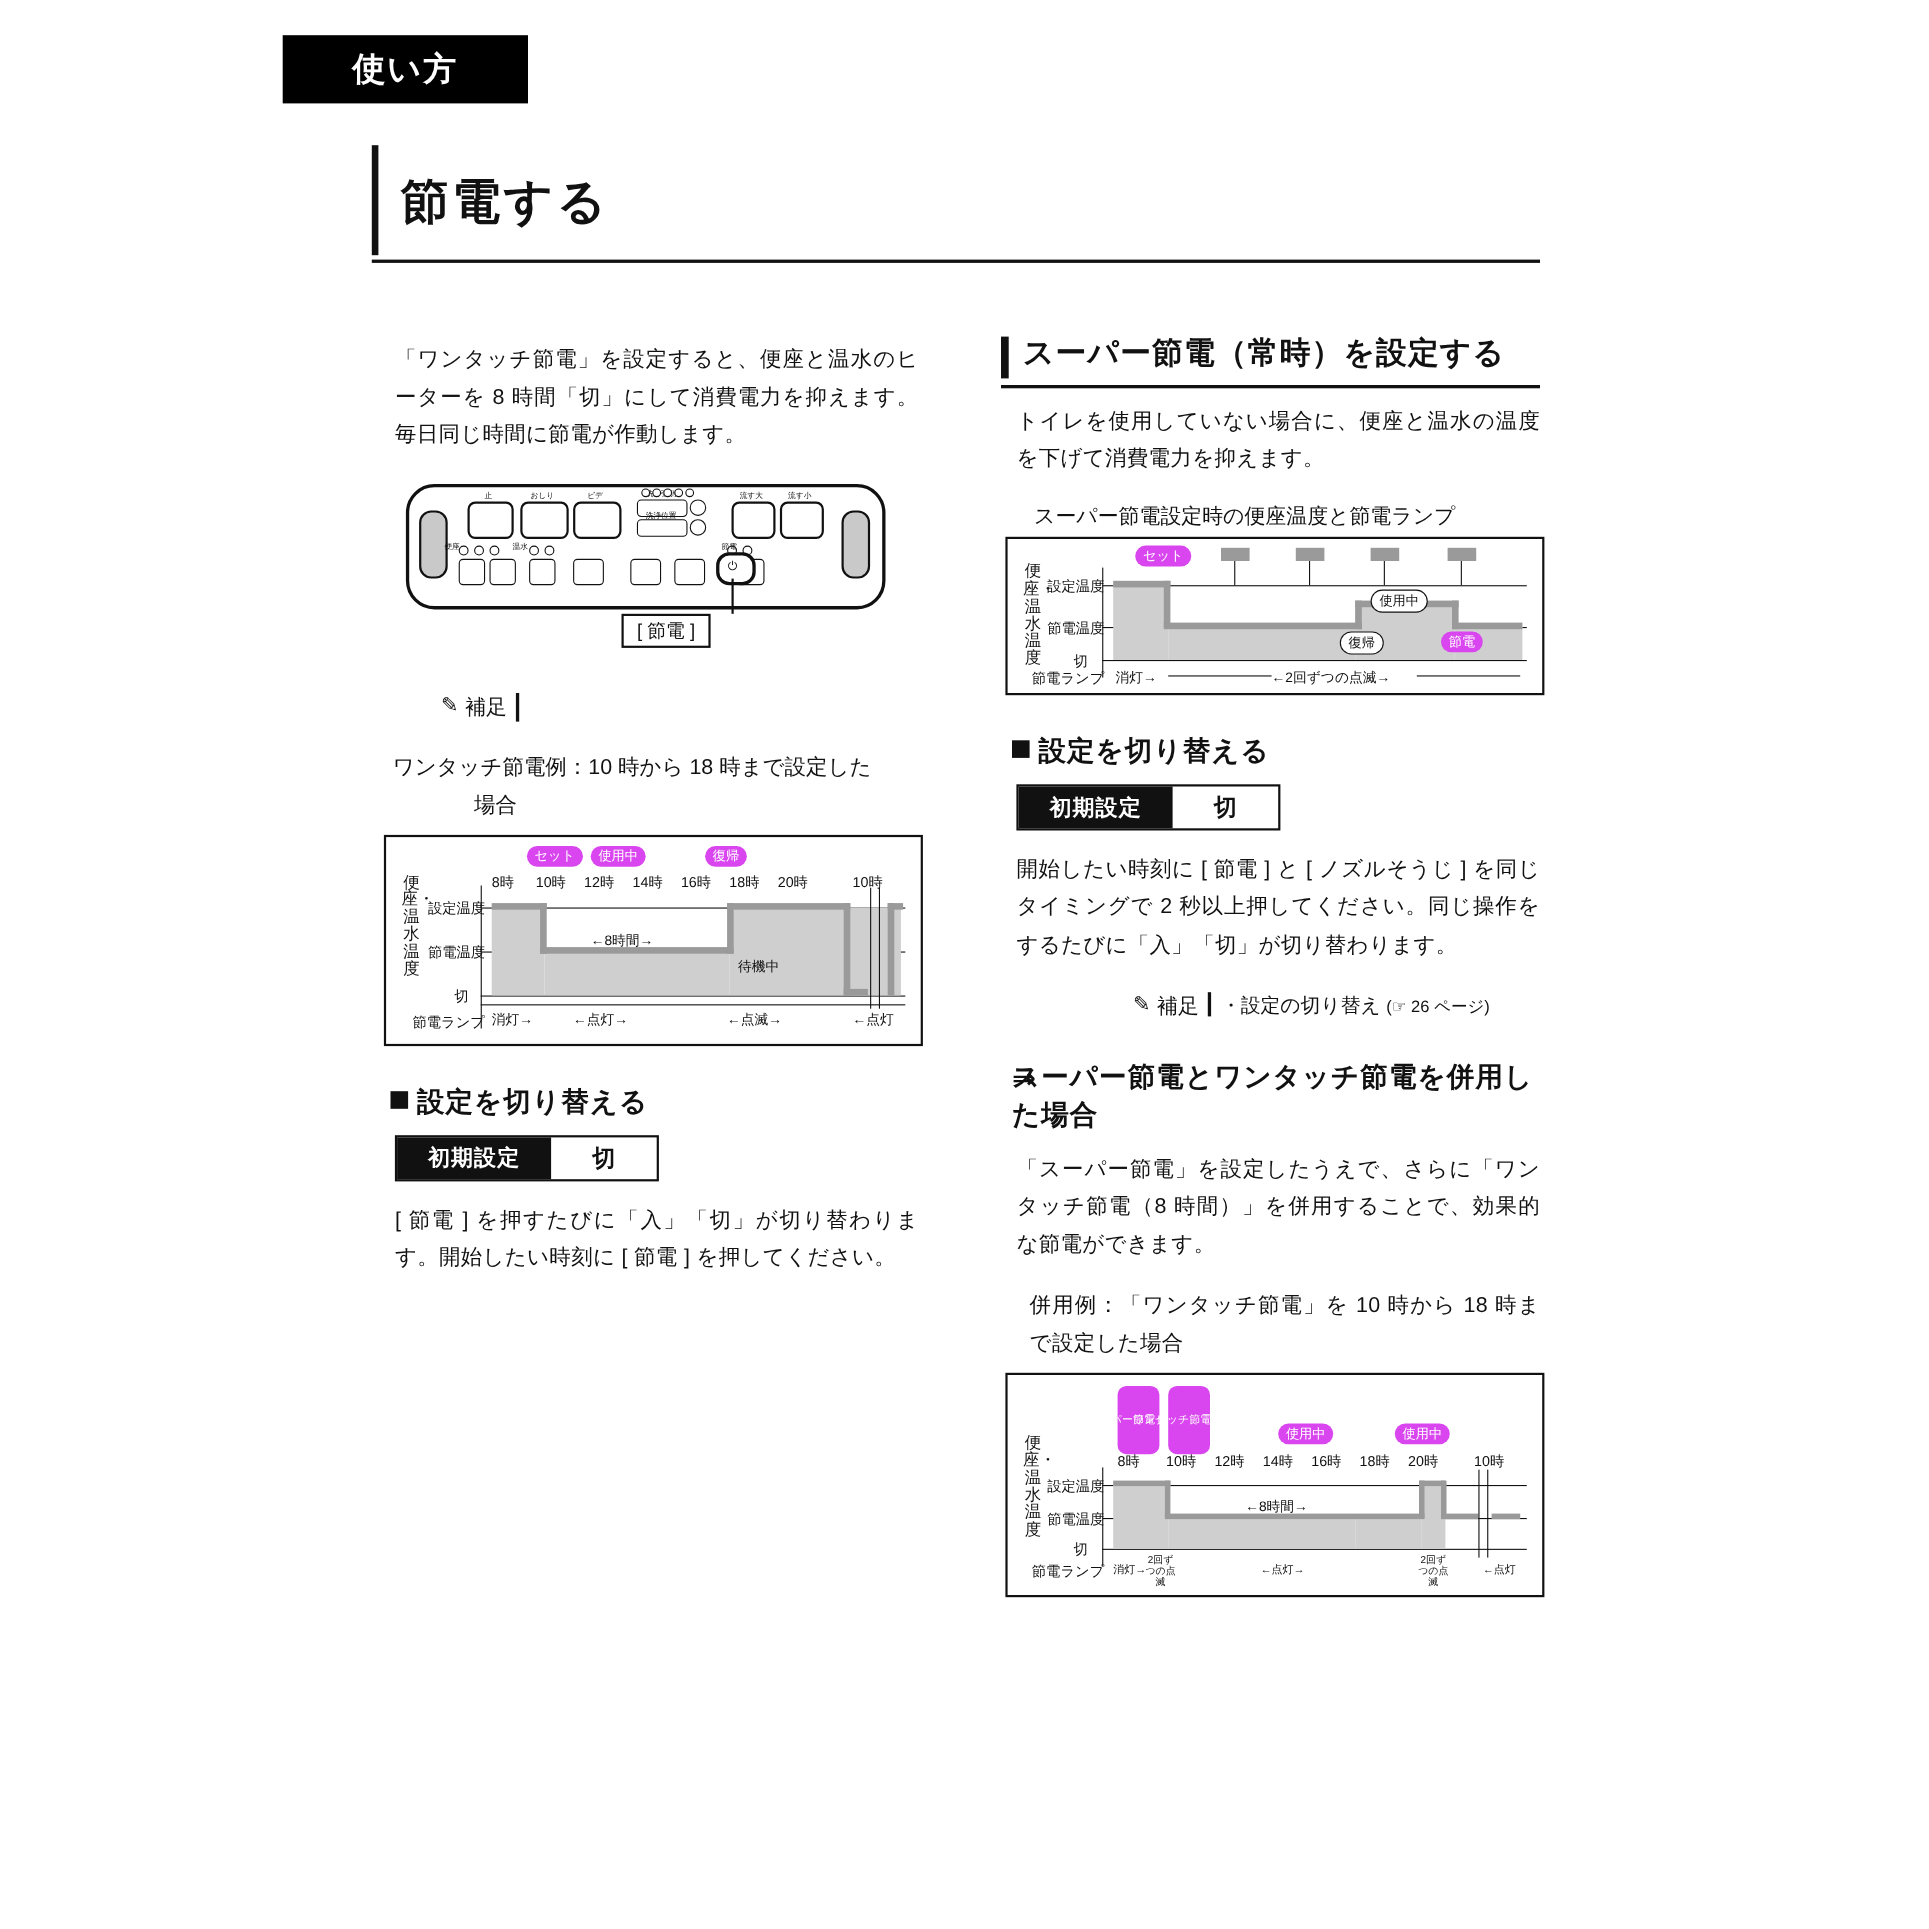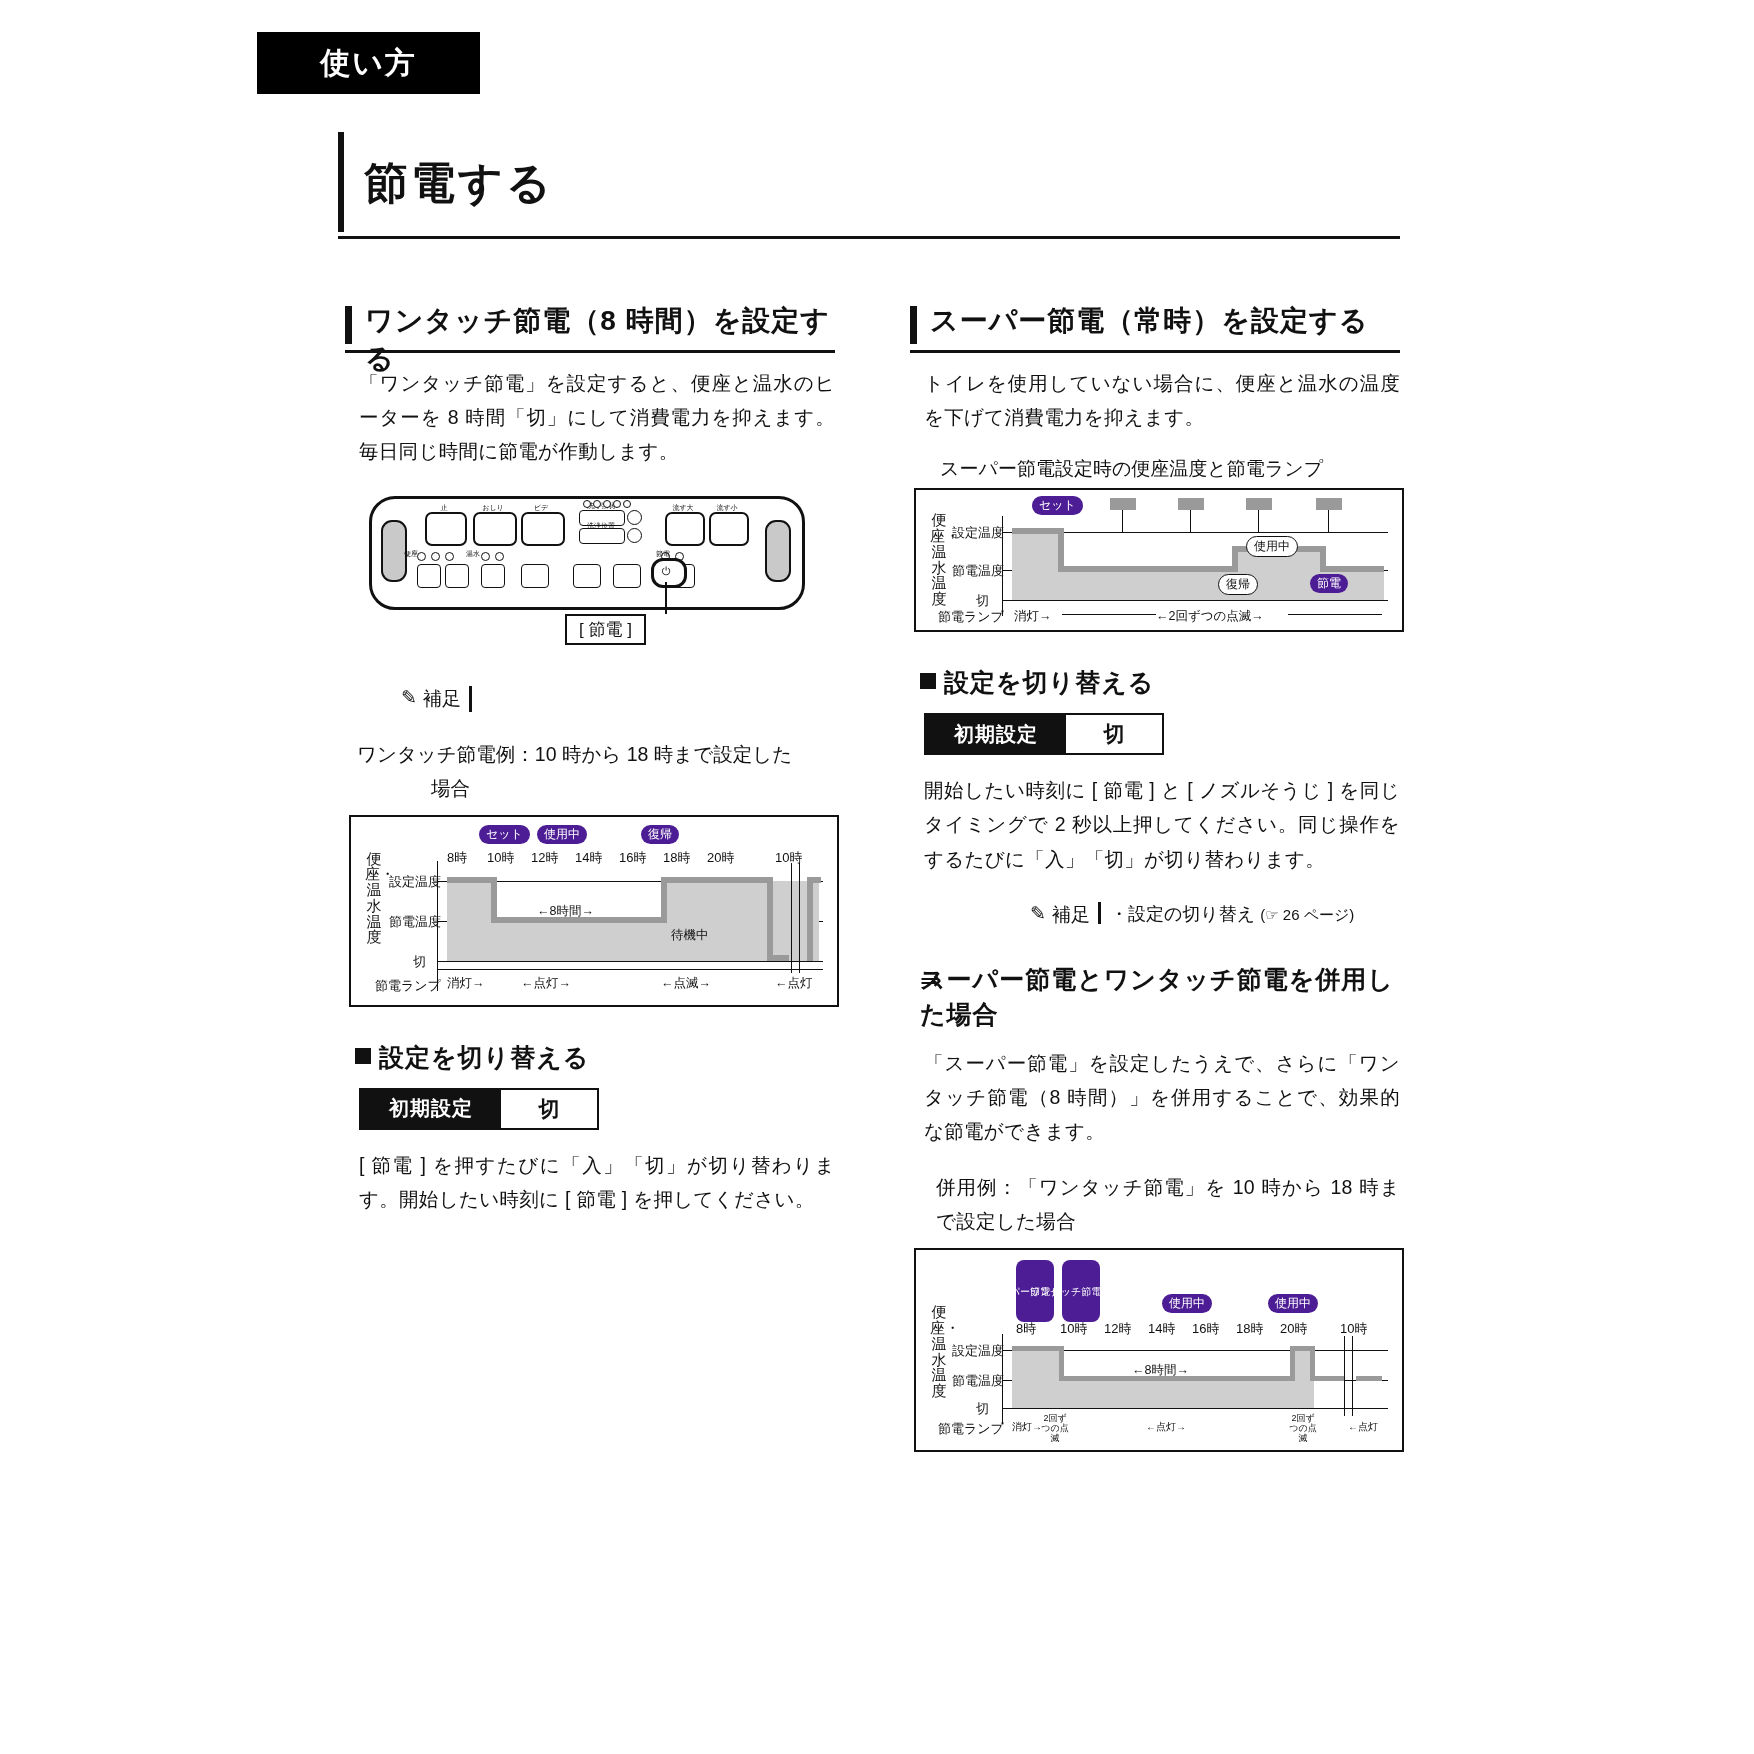--- a/index.html
+++ b/index.html
@@ -131,11 +131,6 @@
 
   <div class="col col-left">
 
-    <div class="sec-head">
-      <div class="bar"></div>
-      <div class="txt">ワンタッチ節電（8 時間）を設定する</div>
-      <div class="rule"></div>
-    </div>
 
     <p class="body">「ワンタッチ節電」を設定すると、便座と温水のヒーターを 8 時間「切」にして消費電力を抑えます。毎日同じ時間に節電が作動します。</p>
 

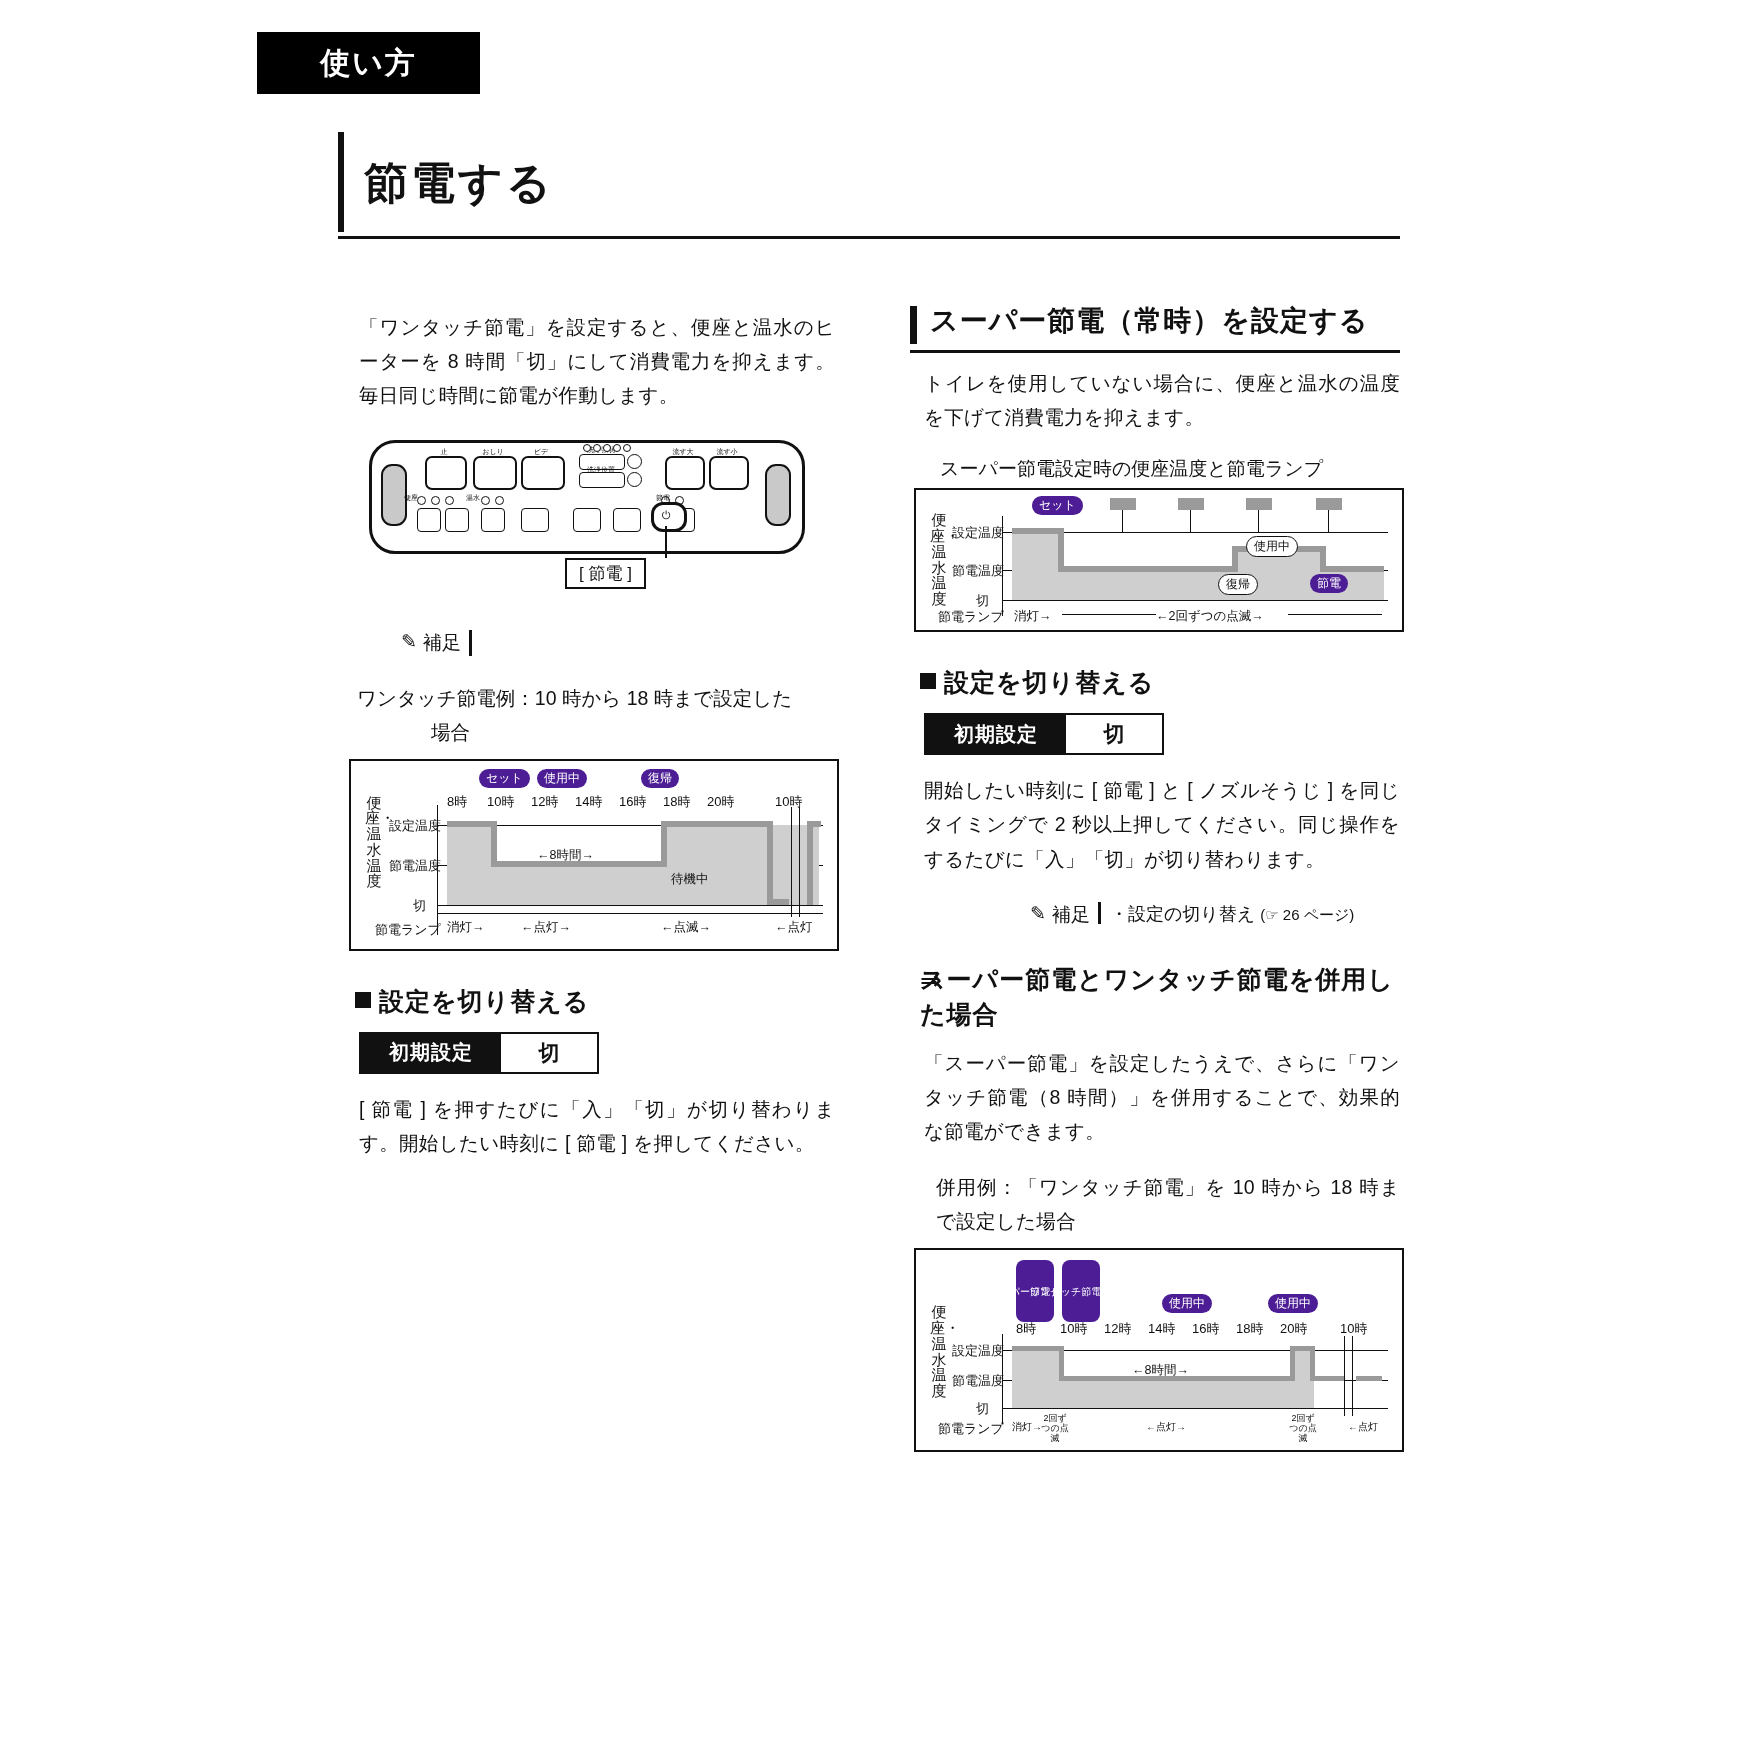--- a/index.html
+++ b/index.html
@@ -101,7 +101,7 @@
   .band{position:absolute;background:#cfcfcf;}
   .trace{position:absolute;background:#9a9a9a;}
   .pill{
-    position:absolute;background:#4c1d95;color:#fff;border-radius:11px;font-size:12px;
+    position:absolute;background:#d946ef;color:#fff;border-radius:11px;font-size:12px;
     display:flex;align-items:center;justify-content:center;padding:1px 7px;white-space:nowrap;
   }
   .pill-w{

